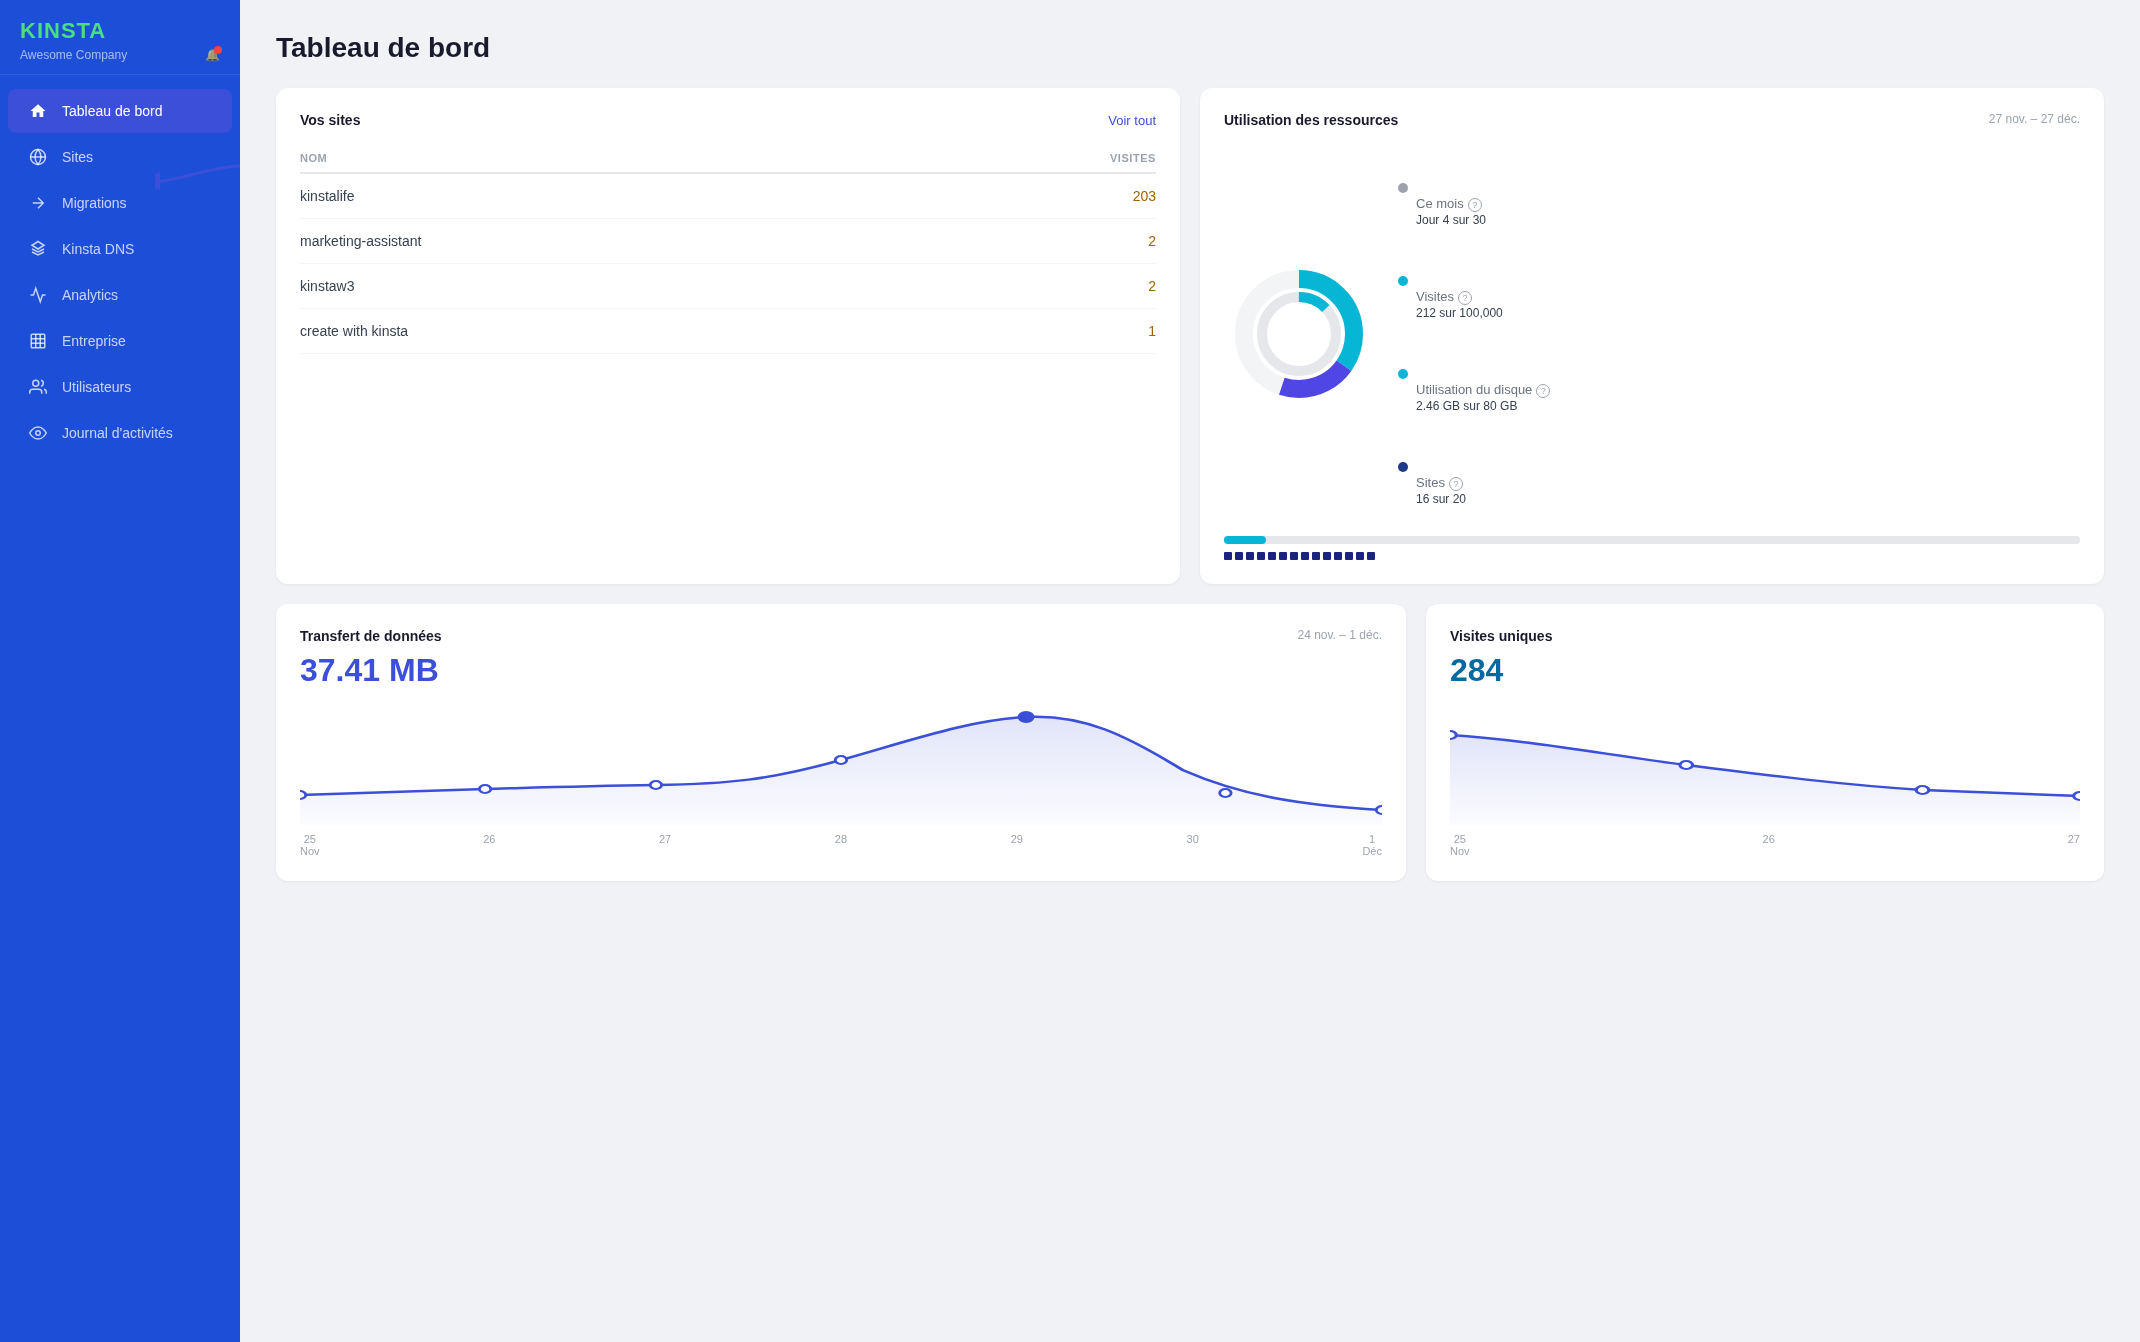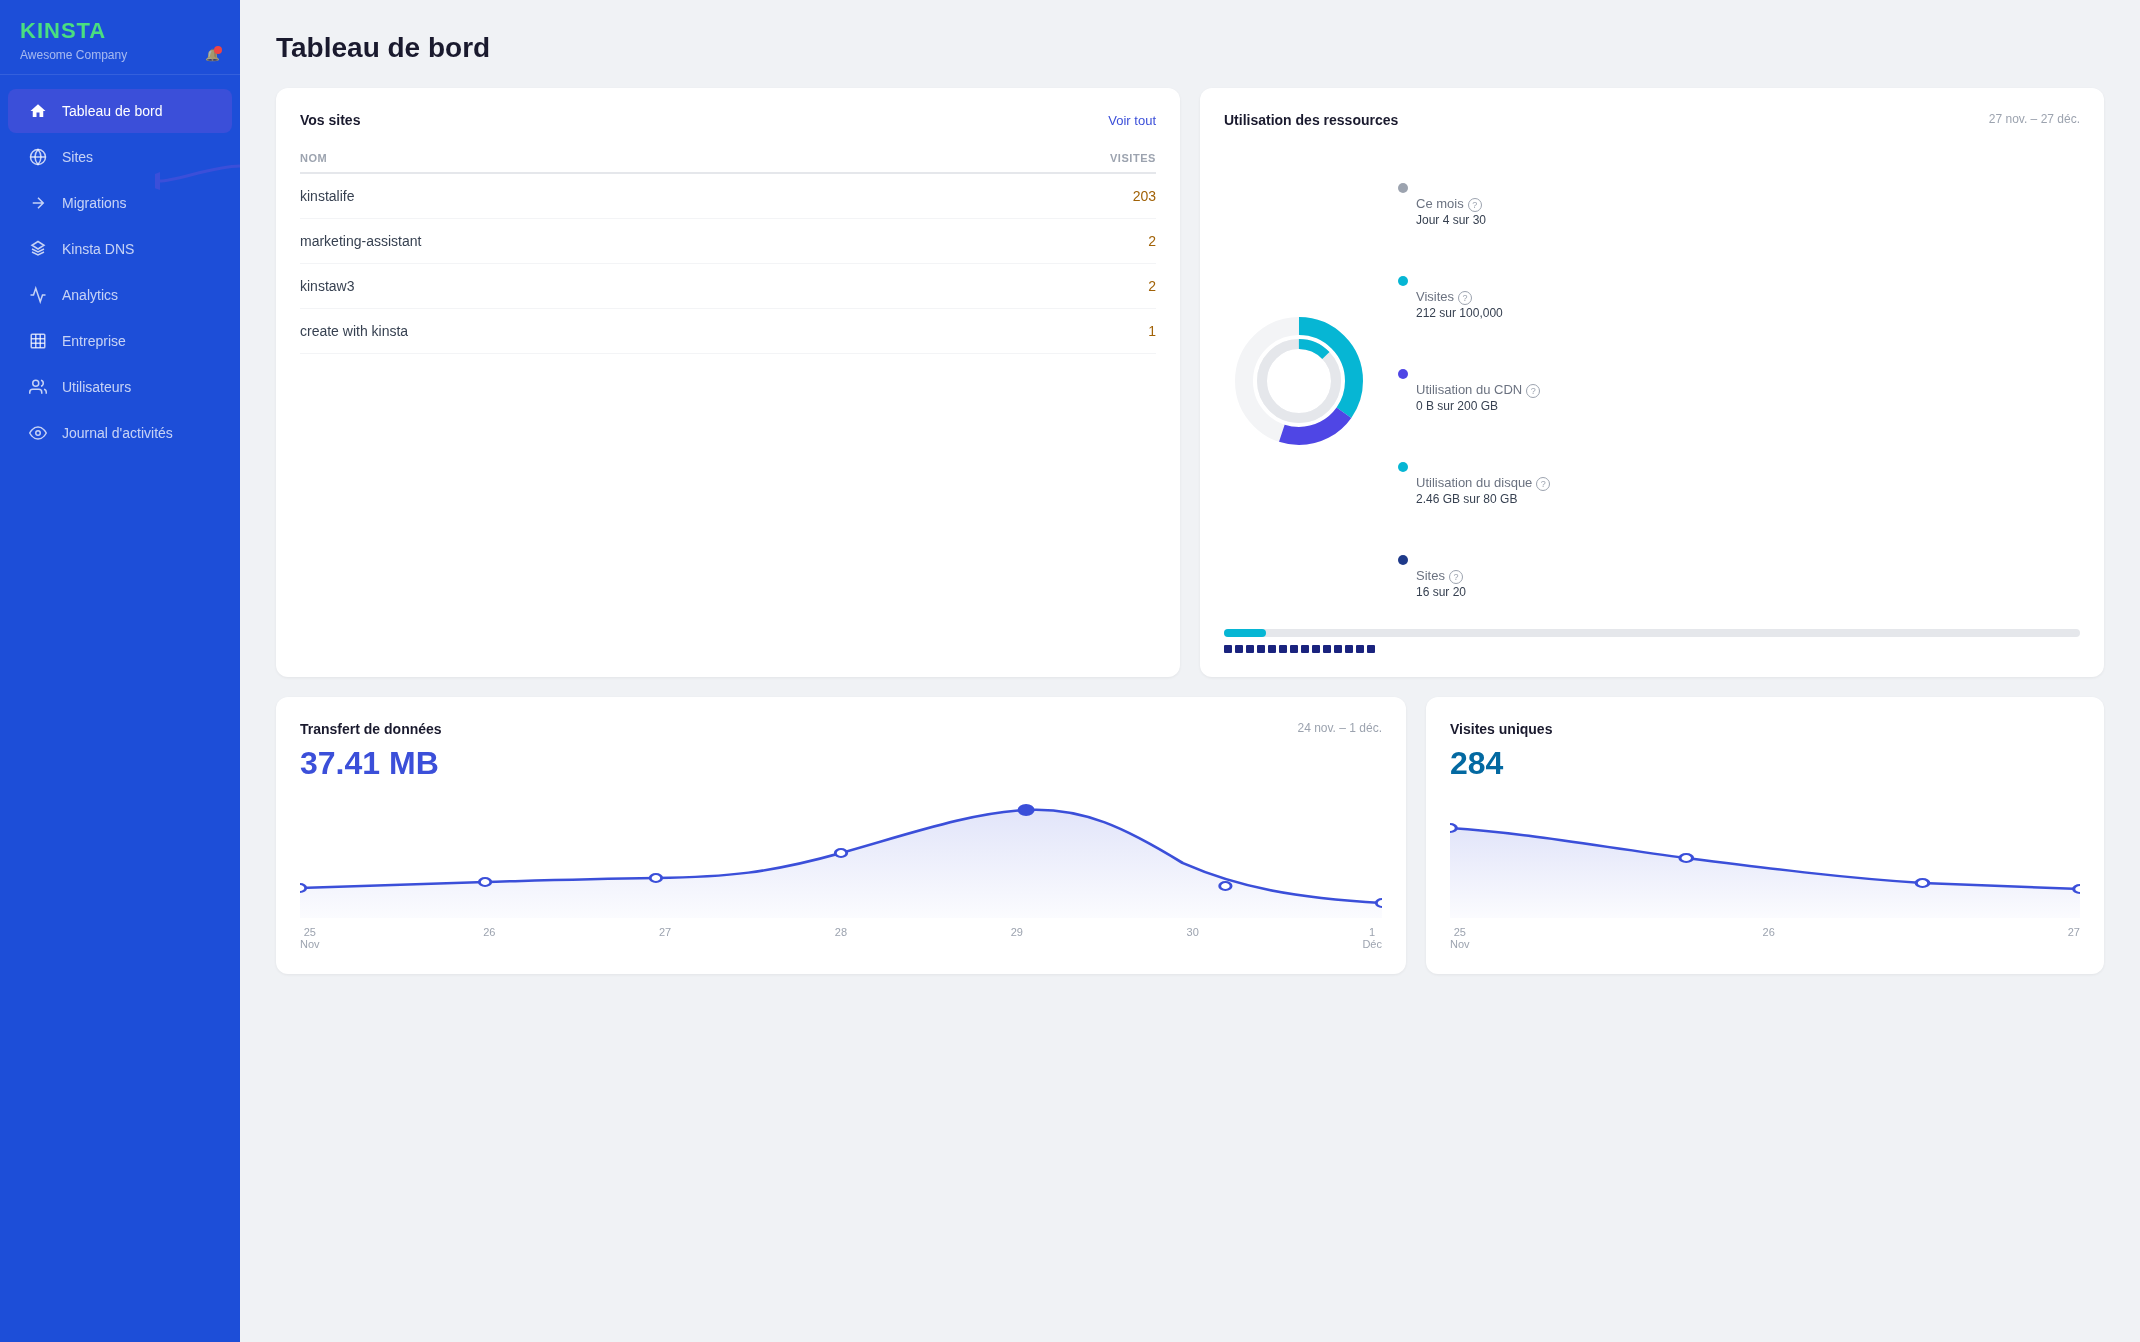--- a/index.html
+++ b/index.html
@@ -438,13 +438,6 @@
     </span>
   </div>
             <div class="legend-item">
-    <span class="legend-dot" style="background:#4f46e5"></span>
-    <span class="legend-info">
-      <span class="legend-label">Utilisation du CDN<span class="question-icon">?</span></span>
-      <span class="legend-value">0 B sur 200 GB</span>
-    </span>
-  </div>
-            <div class="legend-item">
     <span class="legend-dot" style="background:#06b6d4"></span>
     <span class="legend-info">
       <span class="legend-label">Utilisation du disque<span class="question-icon">?</span></span>

